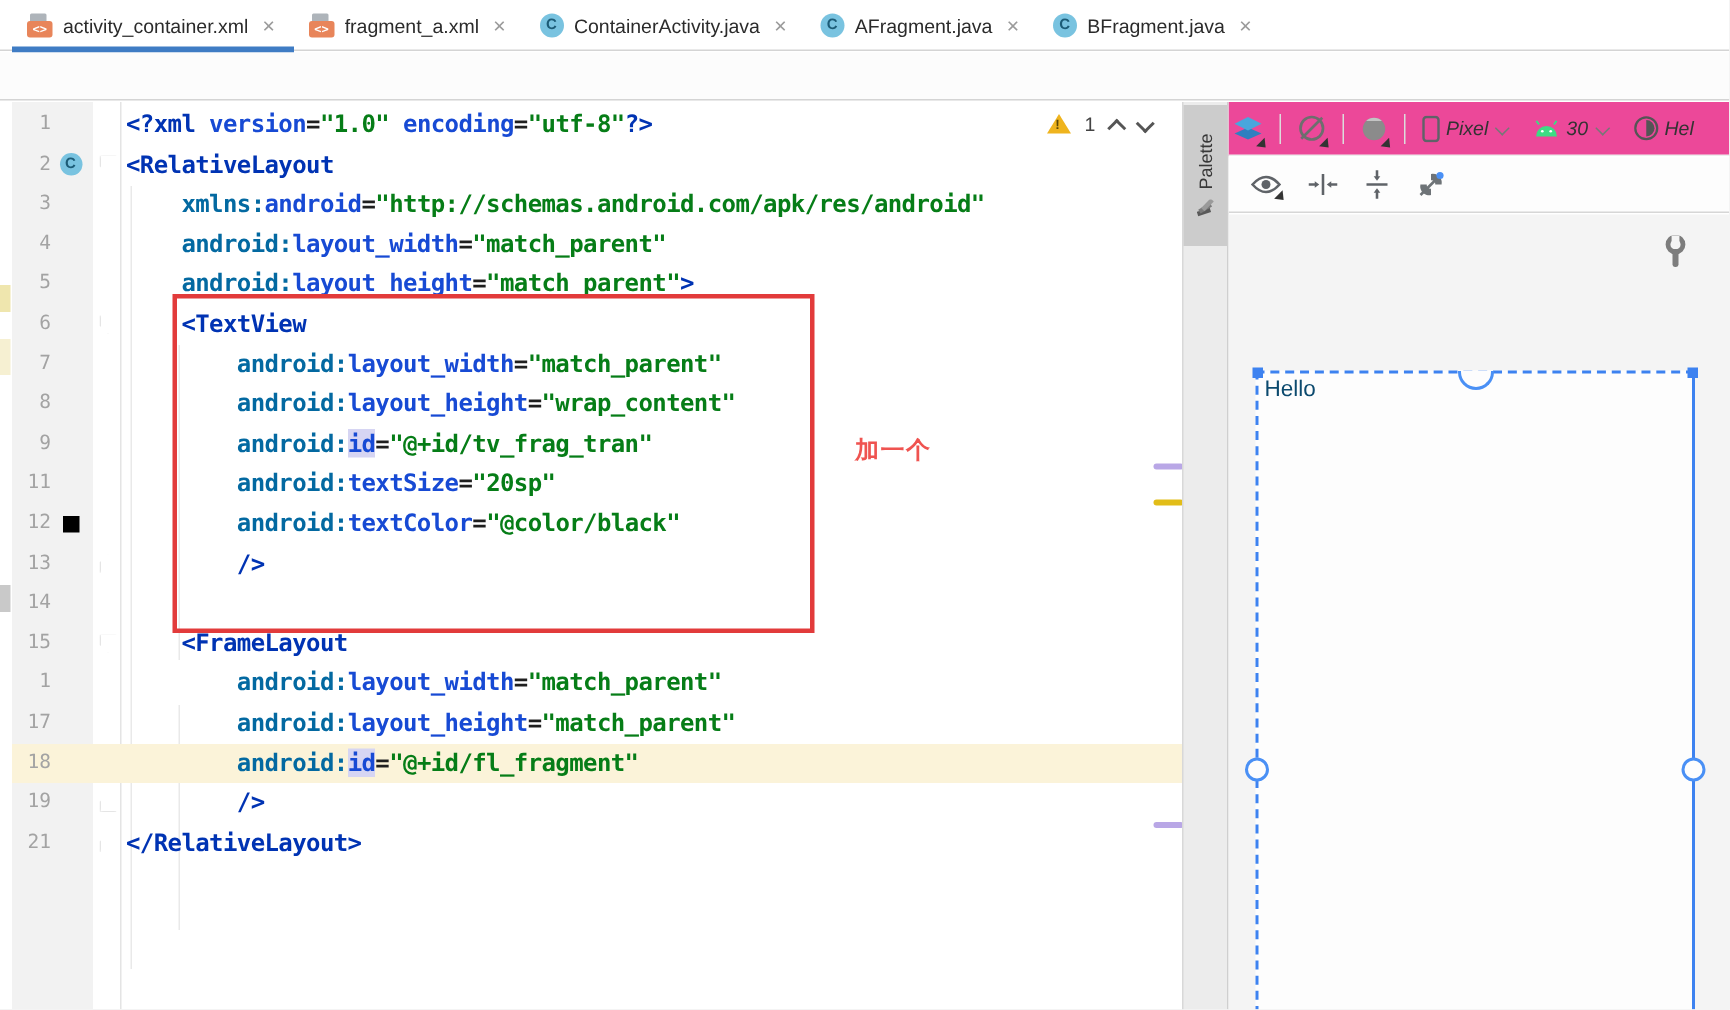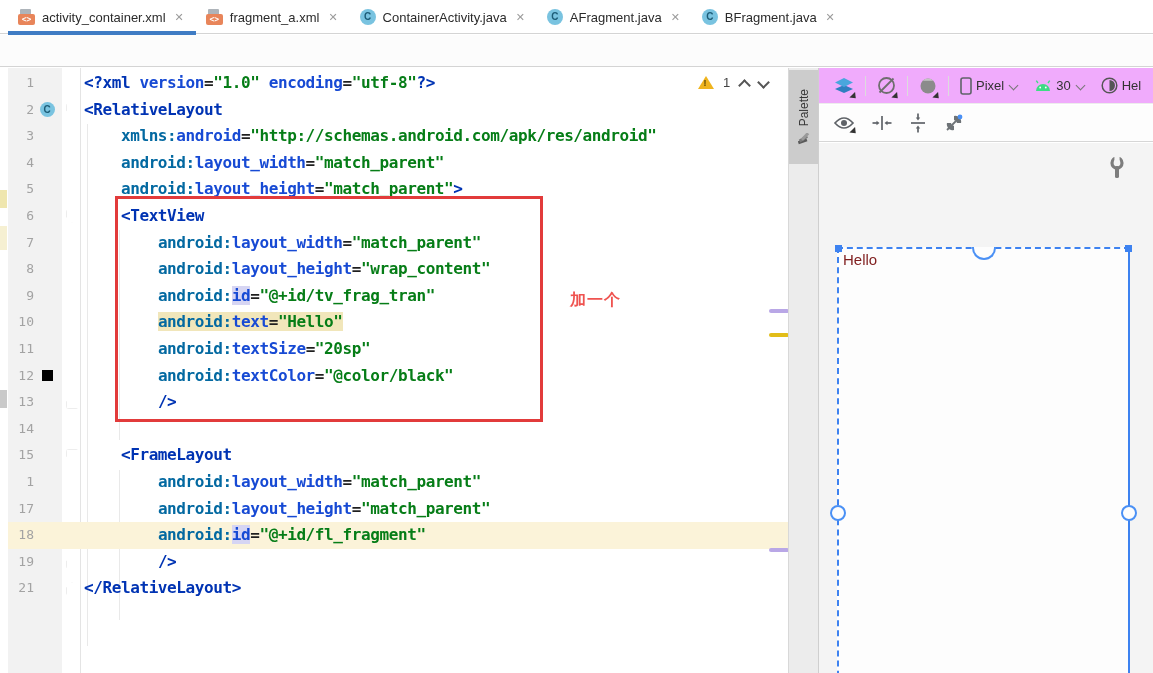--- a/index.html
+++ b/index.html
@@ -87,8 +87,8 @@
   
   .preview { position:relative; flex:1; height:605px; background:#ffffff;
     border-left:1px solid #cfcfcf; overflow:hidden; }
-  .pv-row1 { position:absolute; left:0; top:0; right:0; height:36px; background:#f0abfc;
-    border-bottom:1px solid #ededed; display:flex; align-items:center; padding-left:12px; }
+  .pv-row1 { position:absolute; left:0; top:0; right:0; height:36px; background:#ec4899;
+    border-bottom:1px solid #ededed; display:flex; align-items:center; padding-left:0;font-style:italic; }
   .pv-row2 { position:absolute; left:0; top:37px; right:0; height:37px; background:#fdfdfd;
     border-bottom:1px solid #d6d6d6; display:flex; align-items:center; padding-left:12px; }
   .tb-btn { position:relative; display:flex; align-items:center; gap:4px; padding:3px;

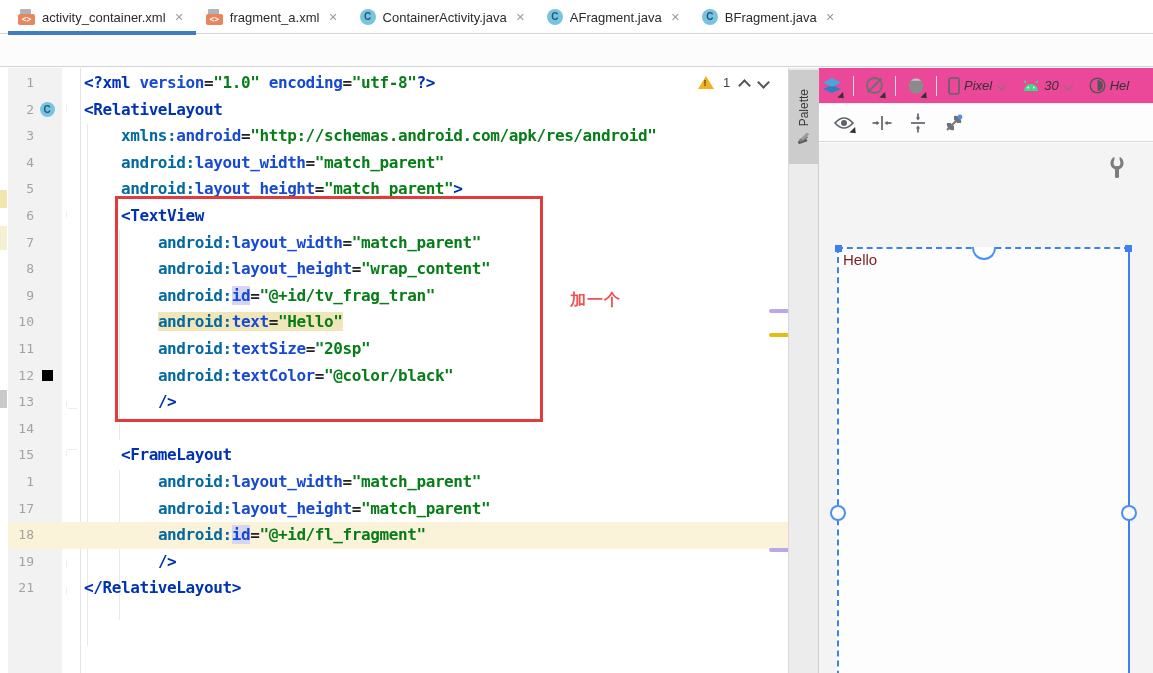--- a/index.html
+++ b/index.html
@@ -111,7 +111,7 @@
     border-radius:0 0 12px 12px; z-index:2; }
   .handle-circ { position:absolute; width:16px; height:16px; border-radius:50%;
     background:#fdfdfd; border:2px solid #4a90f5; z-index:2; }
-  .device-text { position:absolute; left:4px; top:2px; font-size:15px; color:#7f1d1d; }
+  .device-text { position:absolute; left:4px; top:2px; font-size:15px; color:#0c4a6e; }
   .wrench { position:absolute; right:28px; top:14px; }
   svg { display:block; }
 </style>

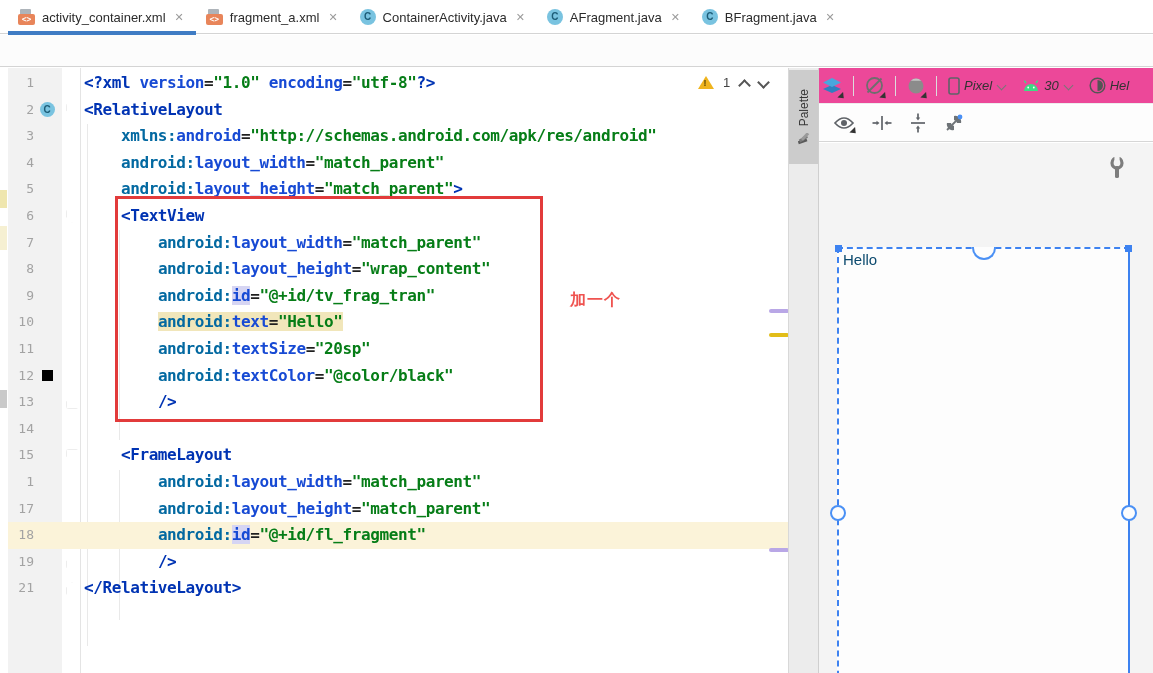--- a/index.html
+++ b/index.html
@@ -227,12 +227,6 @@
             <div class="code"><span class="tk-plain">        </span><span class="tk-ns">android:</span><span class="tk-attr hl-id">id</span><span class="tk-plain">=</span><span class="tk-str">"@+id/tv_frag_tran"</span></div>
           </div>
           <div class="row">
-            <div class="num">10</div>
-            <div class="slot-icon"></div>
-            <div class="slot-fold"></div>
-            <div class="code"><span class="tk-plain">        </span><span class="tk-ns hl-find">android:</span><span class="tk-attr hl-find">text</span><span class="tk-plain hl-find">=</span><span class="tk-str hl-find">"Hello"</span></div>
-          </div>
-          <div class="row">
             <div class="num">11</div>
             <div class="slot-icon"></div>
             <div class="slot-fold"></div>

